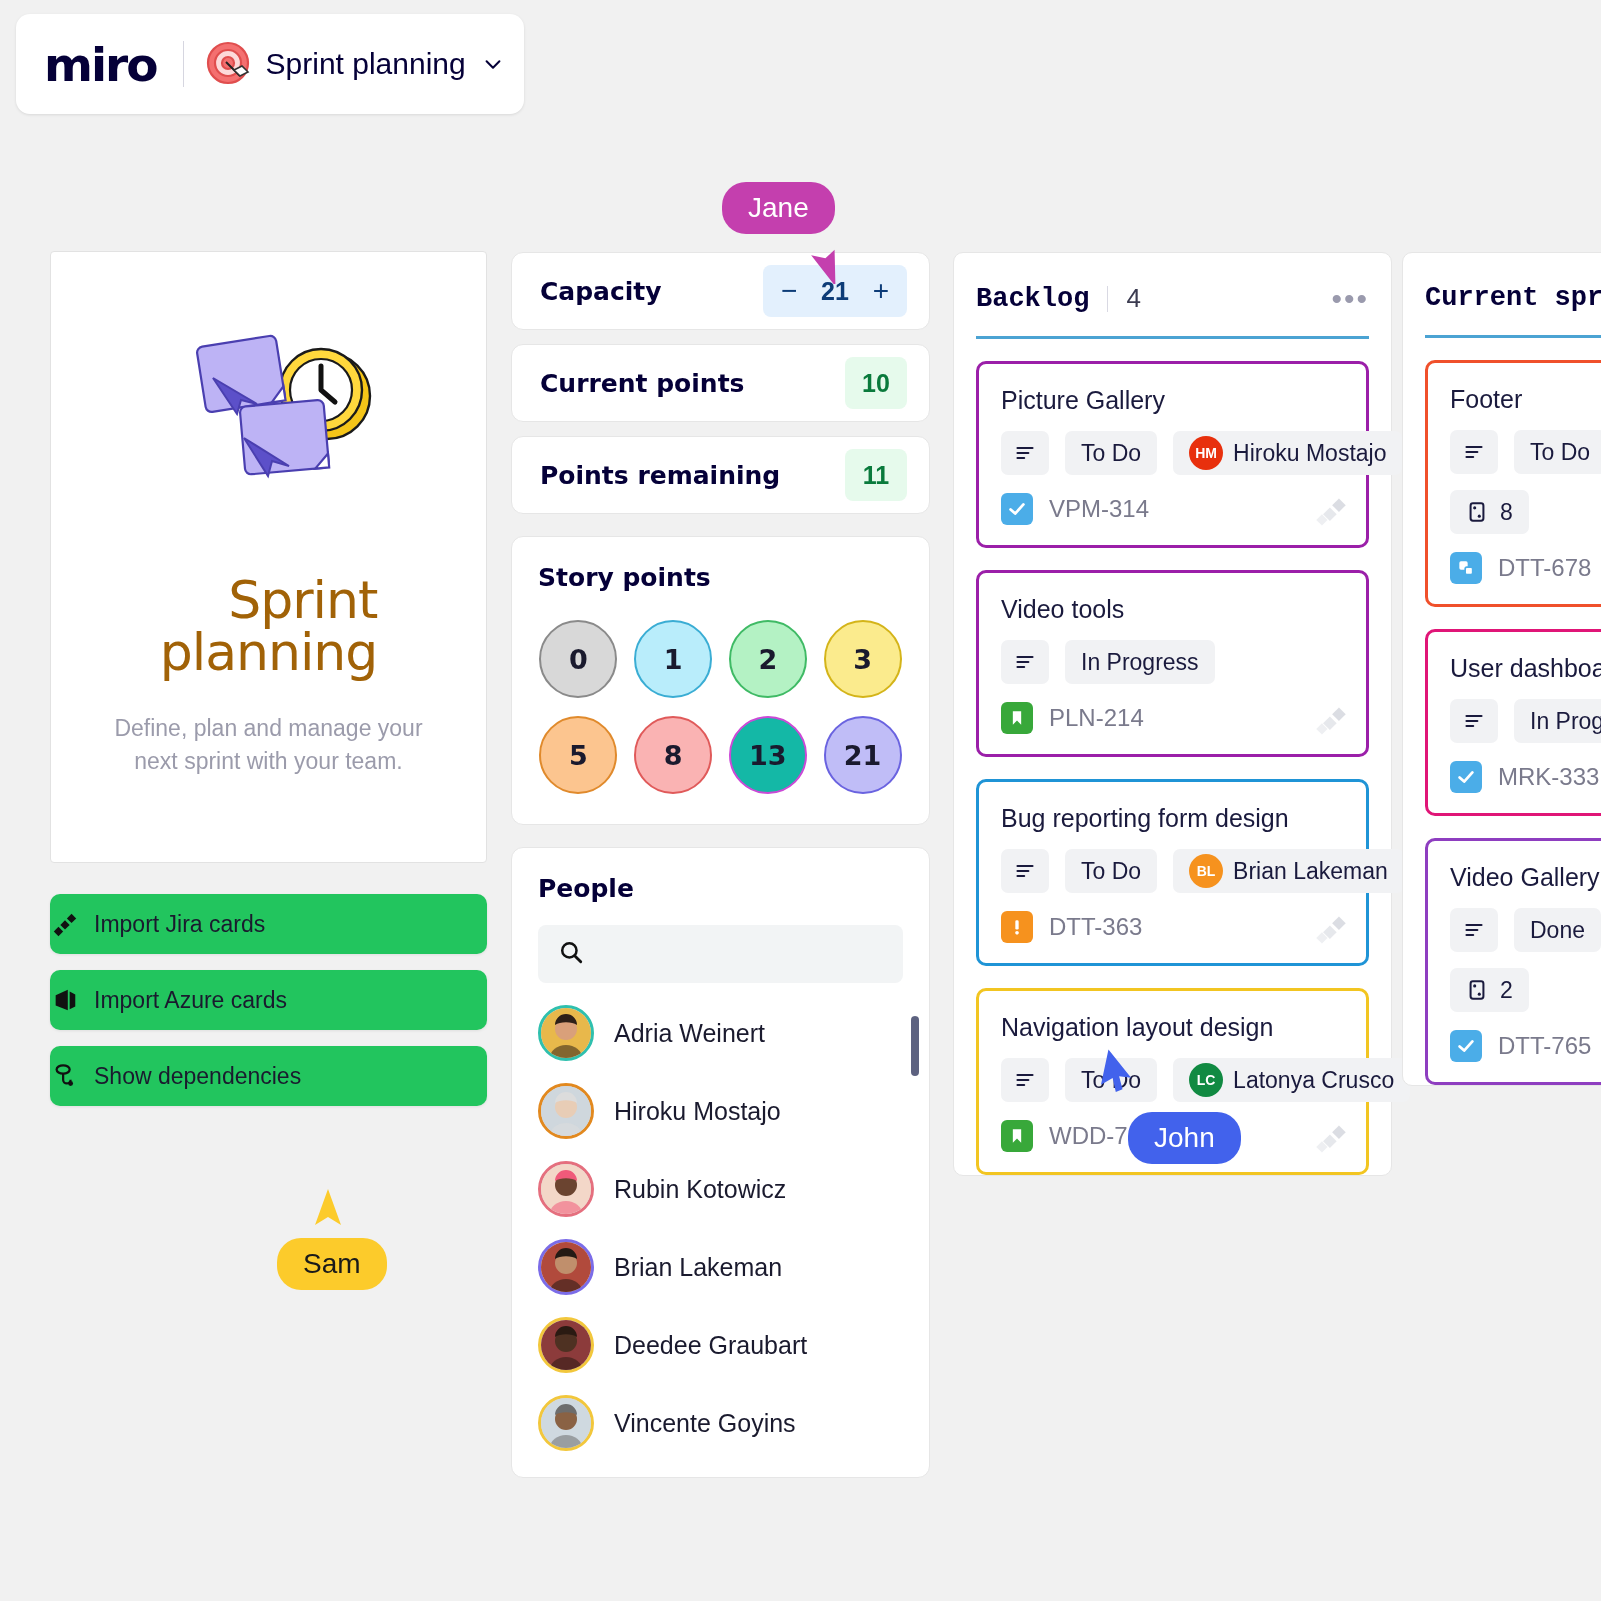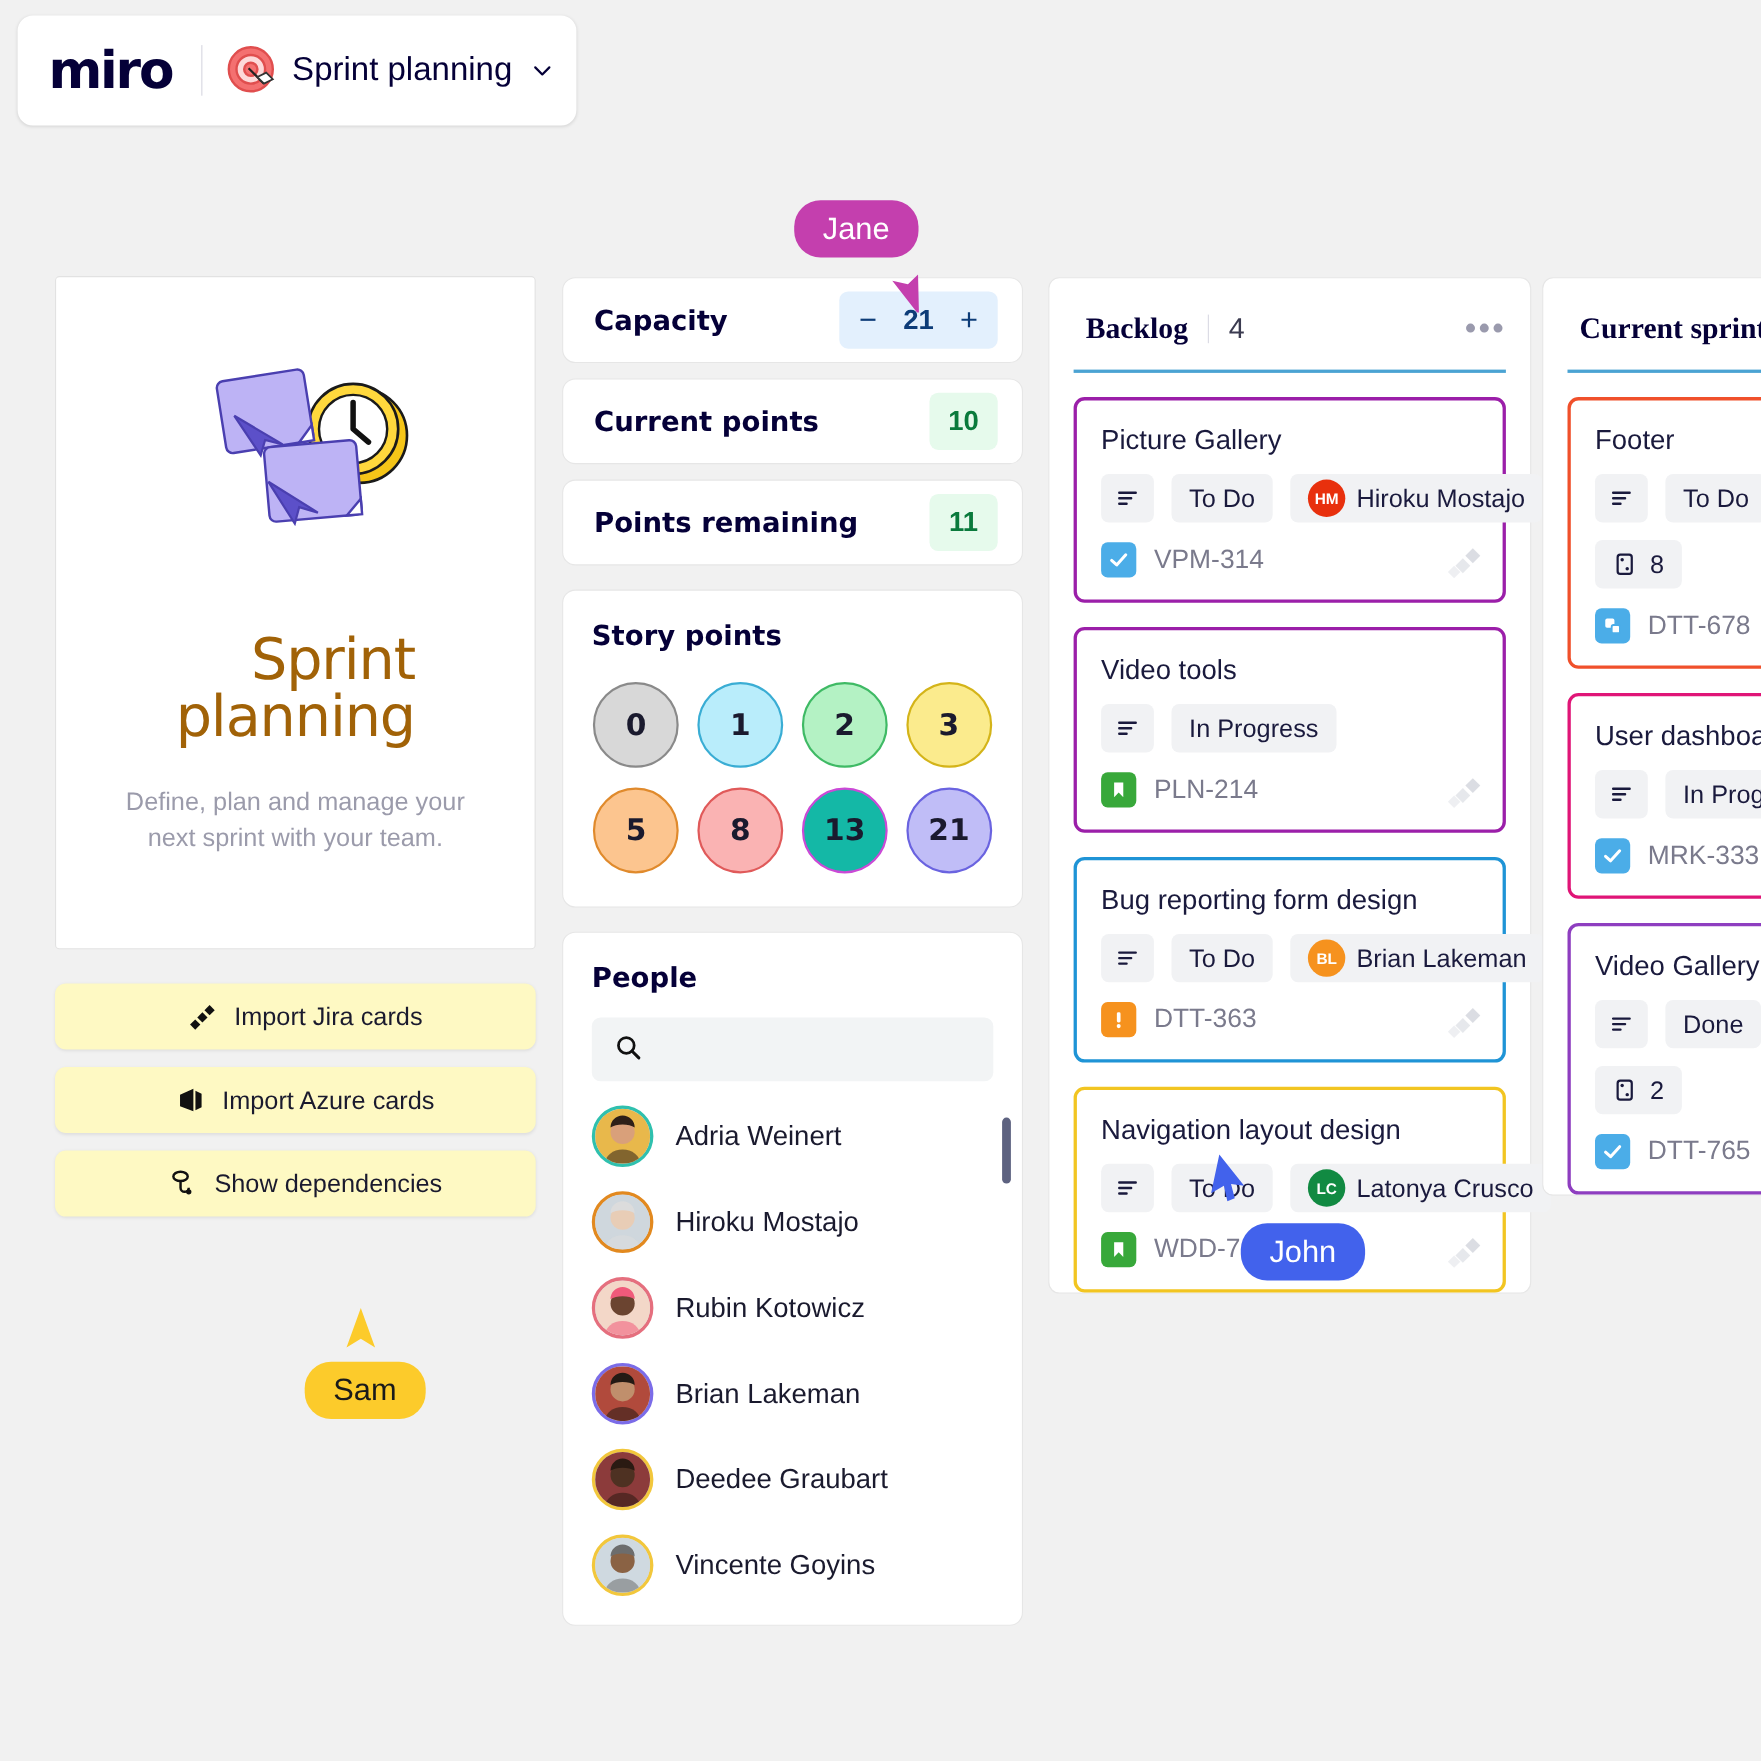--- a/index.html
+++ b/index.html
@@ -116,7 +116,7 @@
     border:1px solid #e6e6e6; padding: 0 22px;
   }
   .col-head { display:flex; align-items:center; padding: 30px 0 0 0; }
-  .col-title { font-size:27px; font-weight:700; color:#050038; font-family:Liberation Serif, serif;margin-left:11px; }
+  .col-title { font-size:27px; font-weight:700; color:#050038; font-family:Liberation Mono, monospace; }
   .col-sep { width:1px; height:26px; background:#d9d9e3; margin: 0 18px; }
   .col-count { font-size:26px; color:#3b3b50; }
   .col-dots { margin-left:auto; color:#9a9aad; font-size:30px; letter-spacing:2px; line-height:.6; cursor:pointer;}

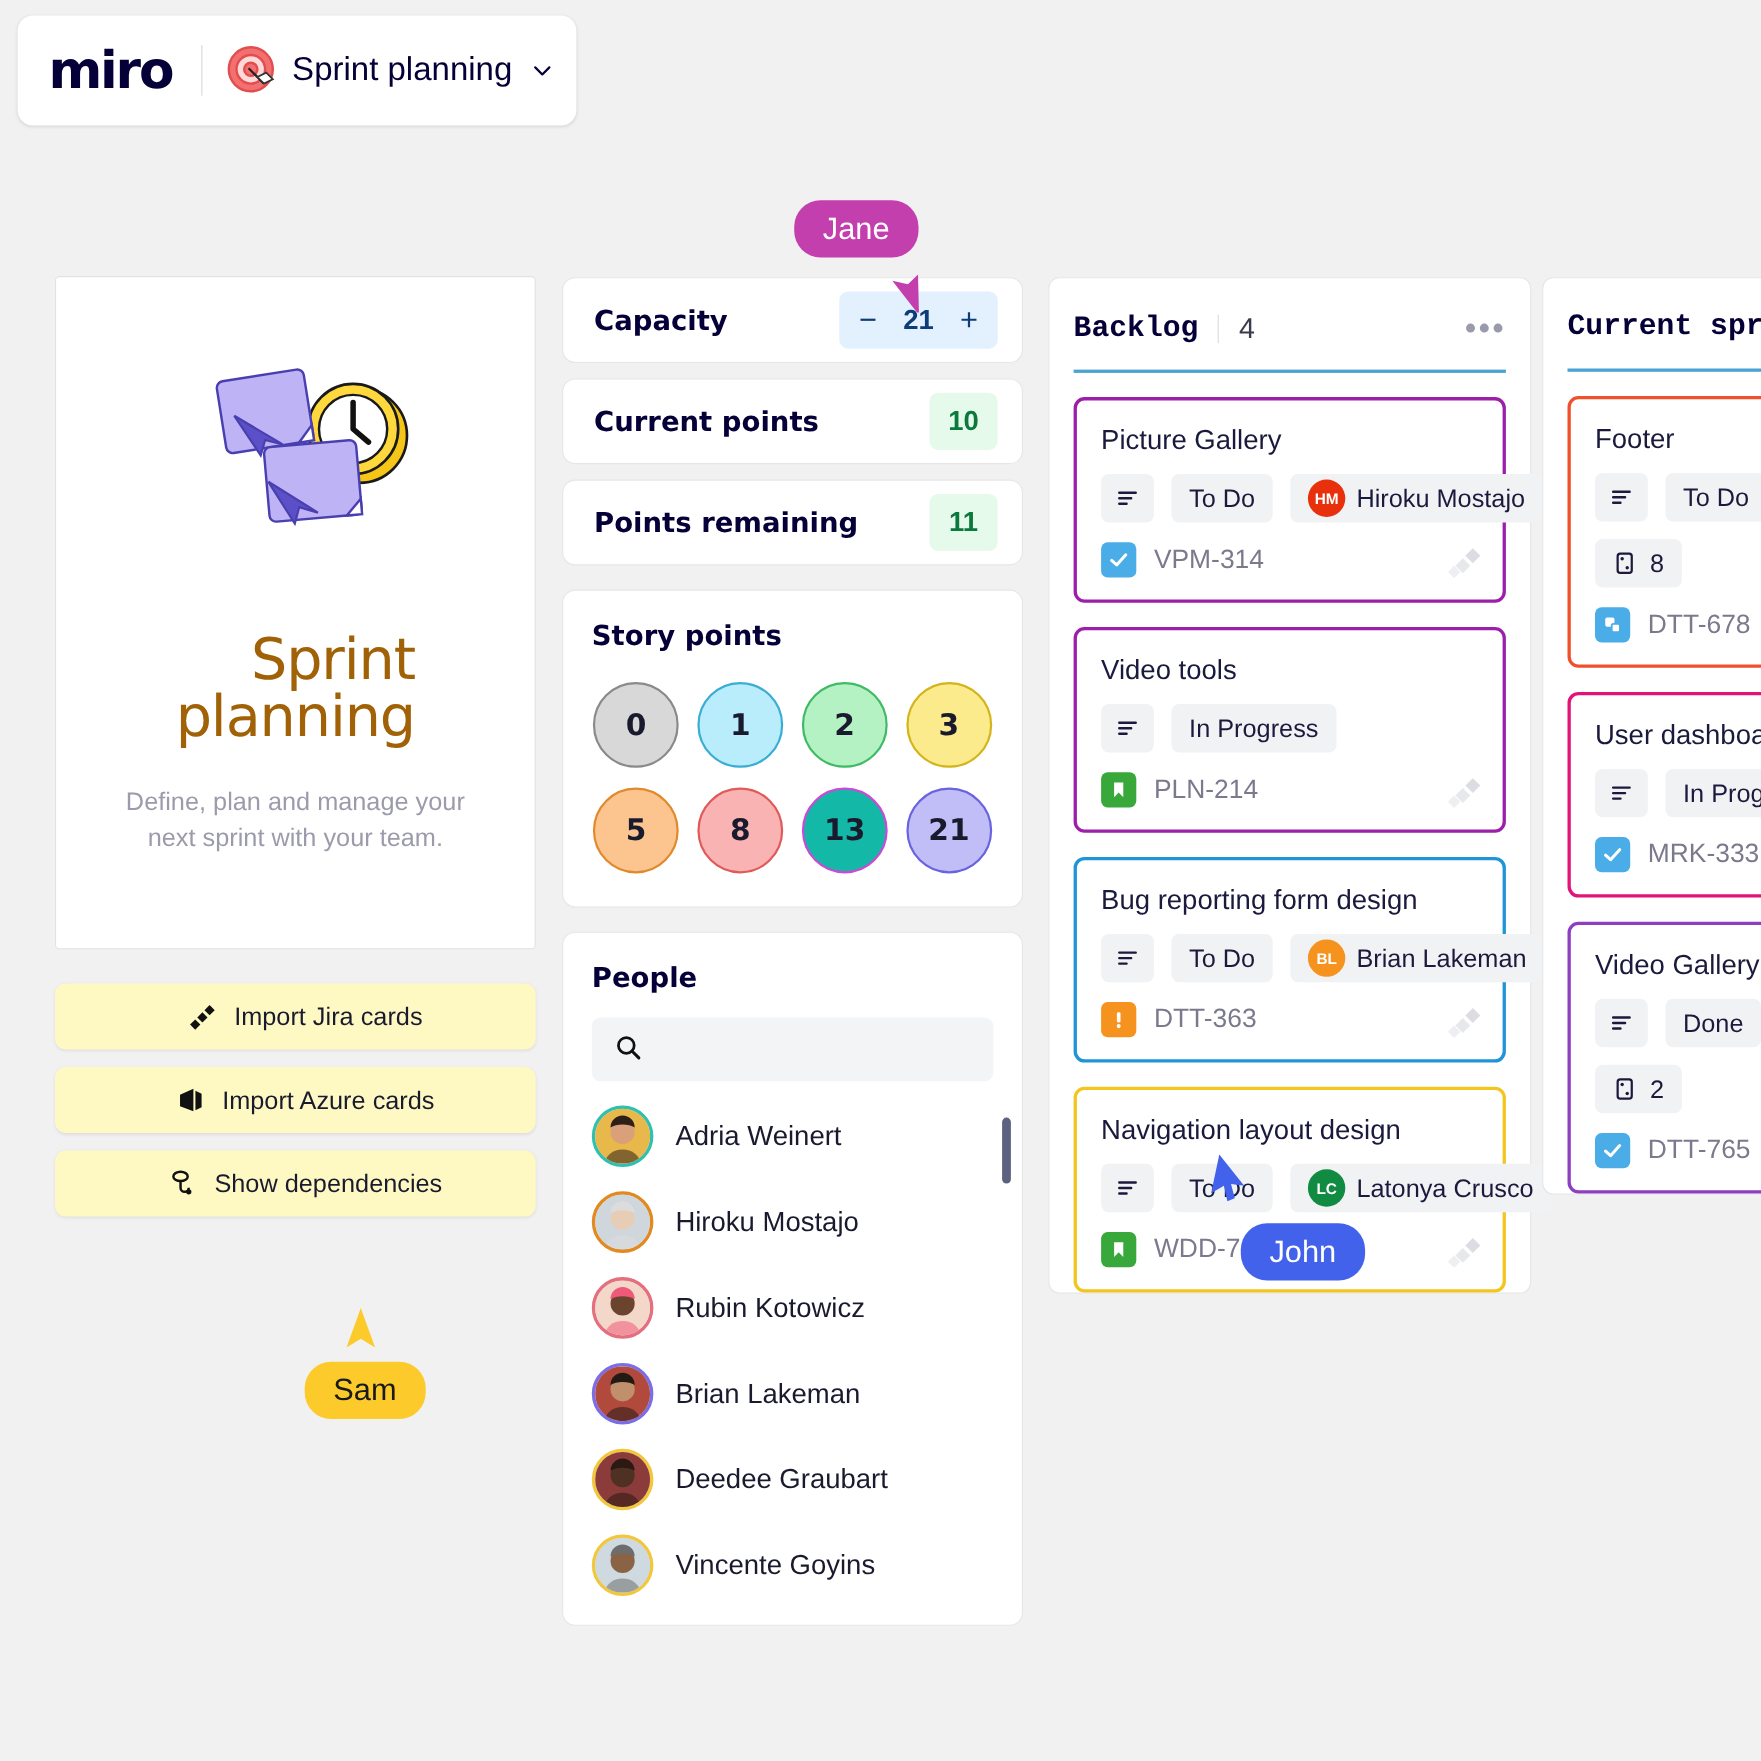--- a/index.html
+++ b/index.html
@@ -50,10 +50,10 @@
   
   .actions { position: absolute; left: 50px; top: 894px; width: 437px; }
   .action-btn {
-    height: 60px; background: #fef9c3; border-radius: 10px;
-    display: flex; align-items: center; justify-content: center;
+    height: 60px; background: #22c55e; border-radius: 10px;
+    display: flex; align-items: center; 
     margin-bottom: 16px; box-shadow: 0 1px 3px rgba(0,0,0,.08);
-    font-size: 23px; color: #1a1a2e; cursor: pointer; padding-left: 16px;
+    font-size: 23px; color: #1a1a2e; cursor: pointer;
   }
   .action-btn .ic { width: 30px; height: 30px; margin-right: 14px; display:inline-flex; align-items:center; justify-content:center;}
 

